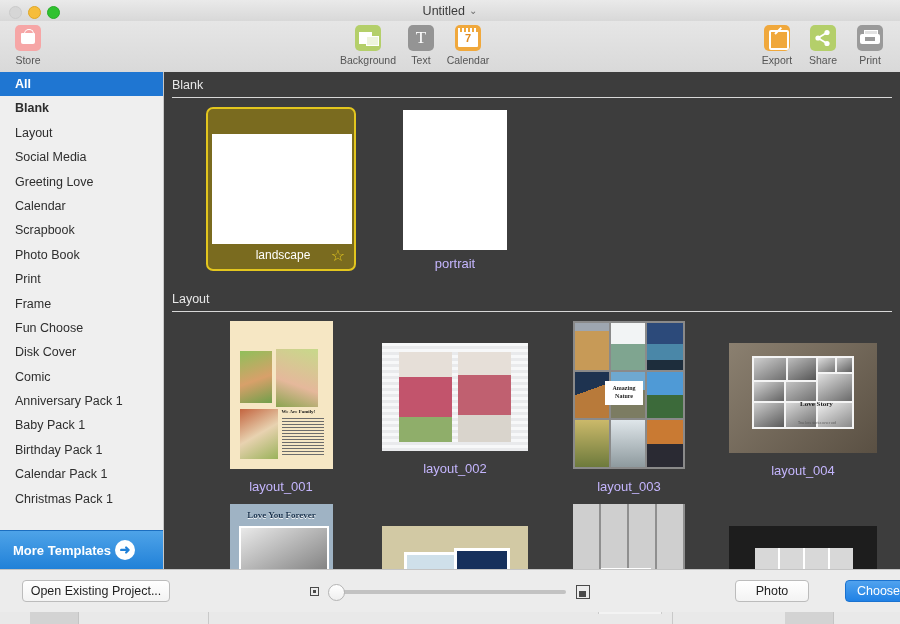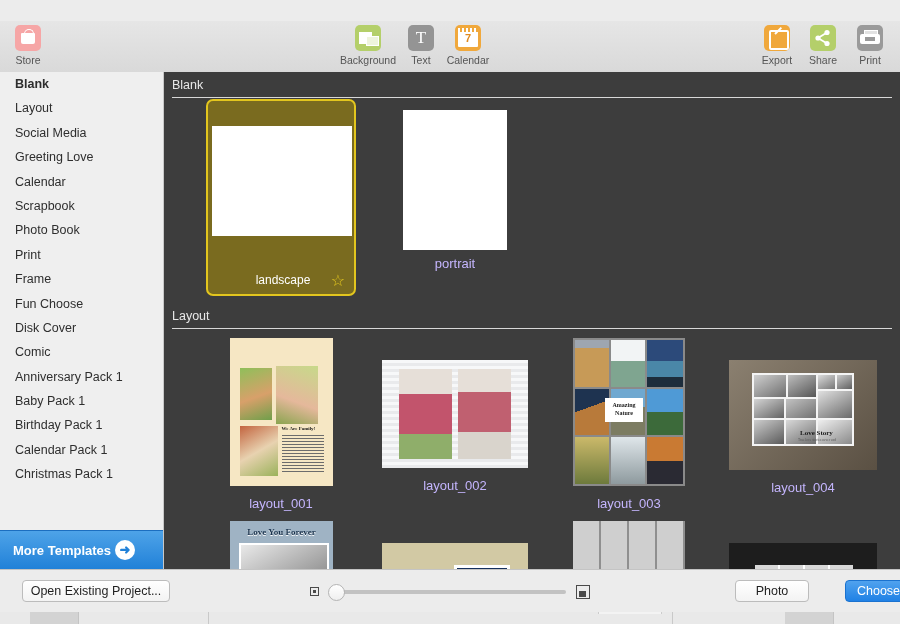--- a/index.html
+++ b/index.html
@@ -453,6 +453,14 @@
     <div class="bg-tab" style="left:598px;width:62px;"></div>
   </div>
 
+  <div class="titlebar">
+    <div class="traffic close"></div>
+    <div class="traffic min"></div>
+    <div class="traffic max"></div>
+    <div class="title-text">
+      <span>Untitled</span><span class="chev">⌄</span>
+    </div>
+  </div>
 
   <div class="toolbar">
 

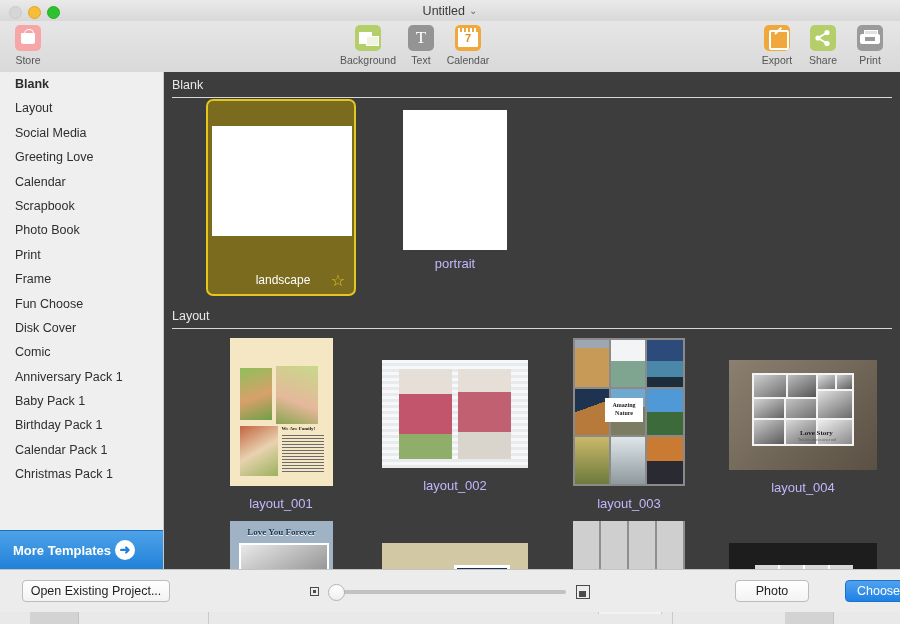--- a/index.html
+++ b/index.html
@@ -532,6 +532,7 @@
   <div class="body-area">
 
     <div class="sidebar">
+      <div class="side-item selected"><span>All</span></div>
       <div class="side-item bold"><span>Blank</span></div>
       <div class="side-item"><span>Layout</span></div>
       <div class="side-item"><span>Social Media</span></div>

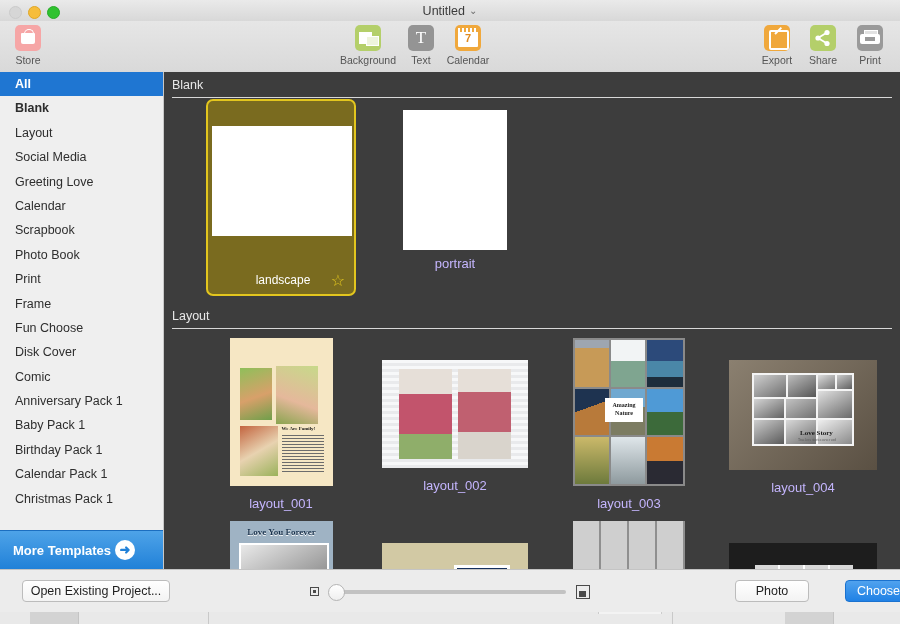--- a/index.html
+++ b/index.html
@@ -307,13 +307,13 @@
 
   
   .blank-card {
-    width: 150px; height: 197px;
+    width: 150px; height: 164px;
     border: 2px solid #e3c61e;
     border-radius: 7px;
     background: #7a6b1f;
     position: relative;
     box-sizing: border-box;
-    margin: 0 auto;
+    margin: 8px auto;
   }
   .blank-card .page {
     position: absolute;

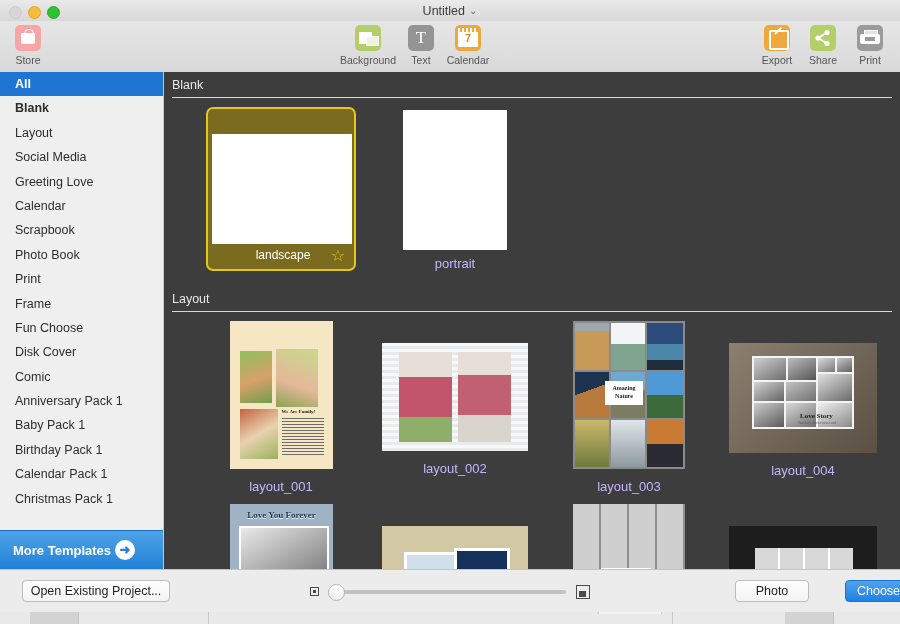--- a/index.html
+++ b/index.html
@@ -641,7 +641,7 @@
                 <div class="ph" style="left:2px;top:47px;width:30px;height:24px;background:linear-gradient(150deg,#cdcdcd,#5a5a5a);"></div>
                 <div class="ph" style="left:34px;top:47px;width:30px;height:24px;background:linear-gradient(150deg,#d8d8d8,#6f6f6f);"></div>
                 <div class="ph" style="left:66px;top:47px;width:34px;height:24px;background:linear-gradient(150deg,#efefef,#8a8a8a);"></div>
-                <div class="cap" style="left:48px;top:56px;font-size:7px;color:#1b1b1b;">Love Story</div>
+                <div class="cap" style="left:48px;top:44px;font-size:7px;color:#1b1b1b;">Love Story</div>
                 <div class="cap" style="left:46px;top:65px;font-size:3.5px;font-weight:normal;color:#555;">True love stories never end</div>
               </div>
             </div>

